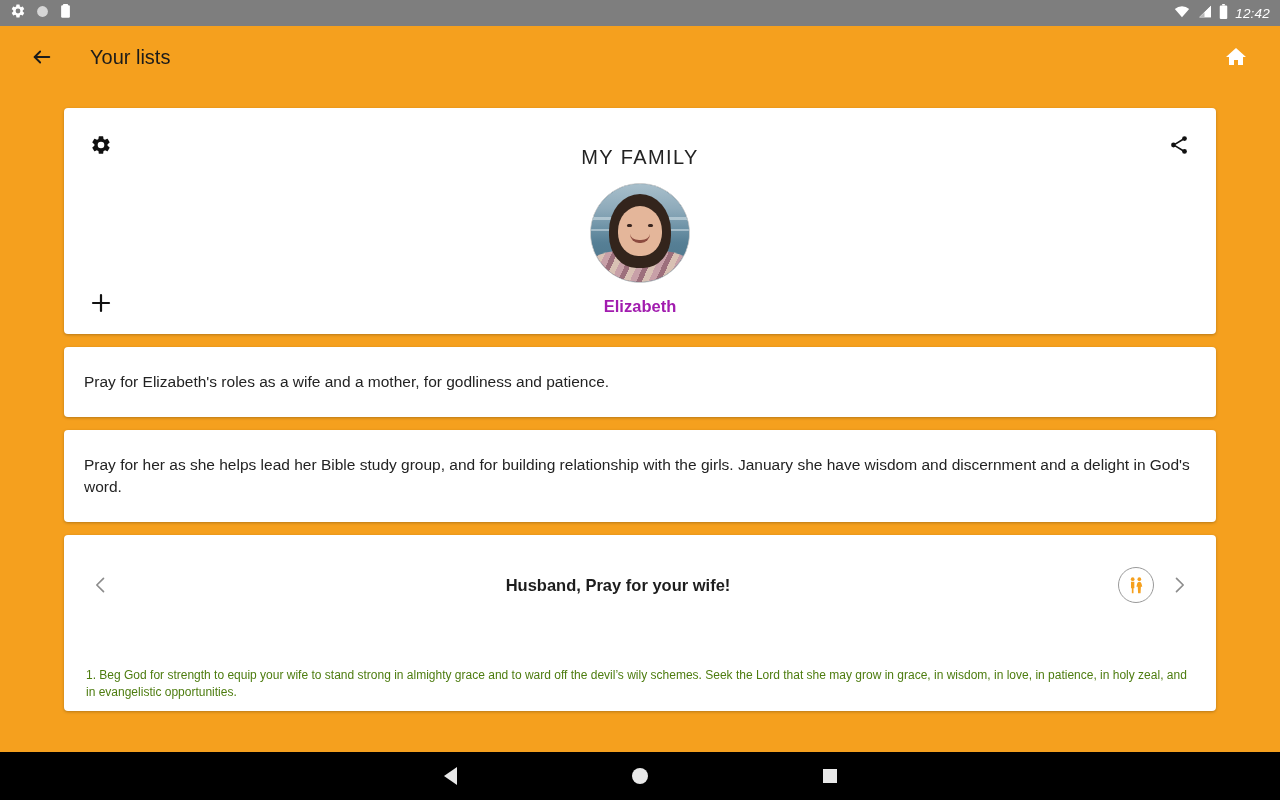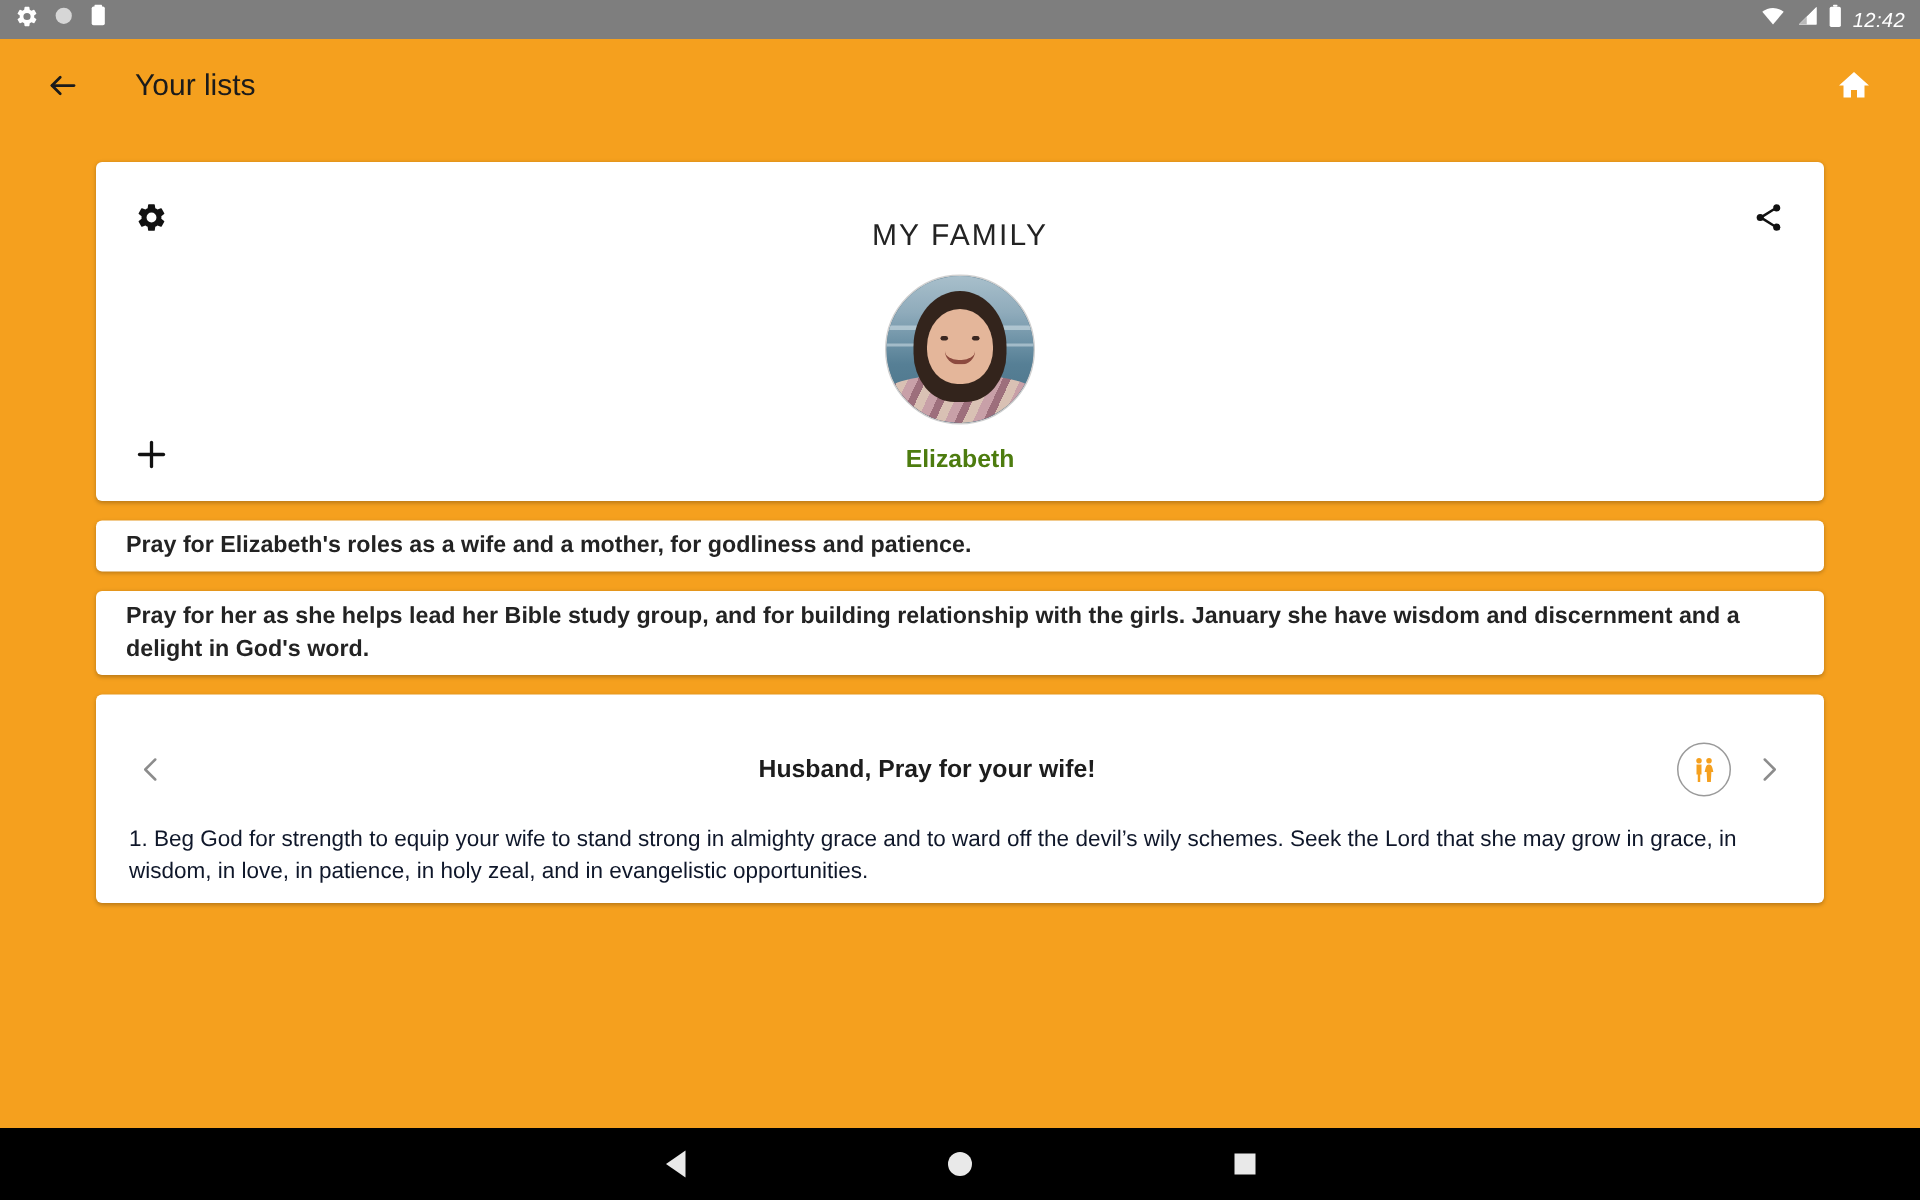--- a/index.html
+++ b/index.html
@@ -116,7 +116,7 @@
   }
   .hc-name {
     text-align:center; margin-top: 14px;
-    font-size: 16.5px; font-weight: bold; color:#4d7c0f;
+    font-size: 16.5px; font-weight: bold; color:#a21caf;
   }
 
   

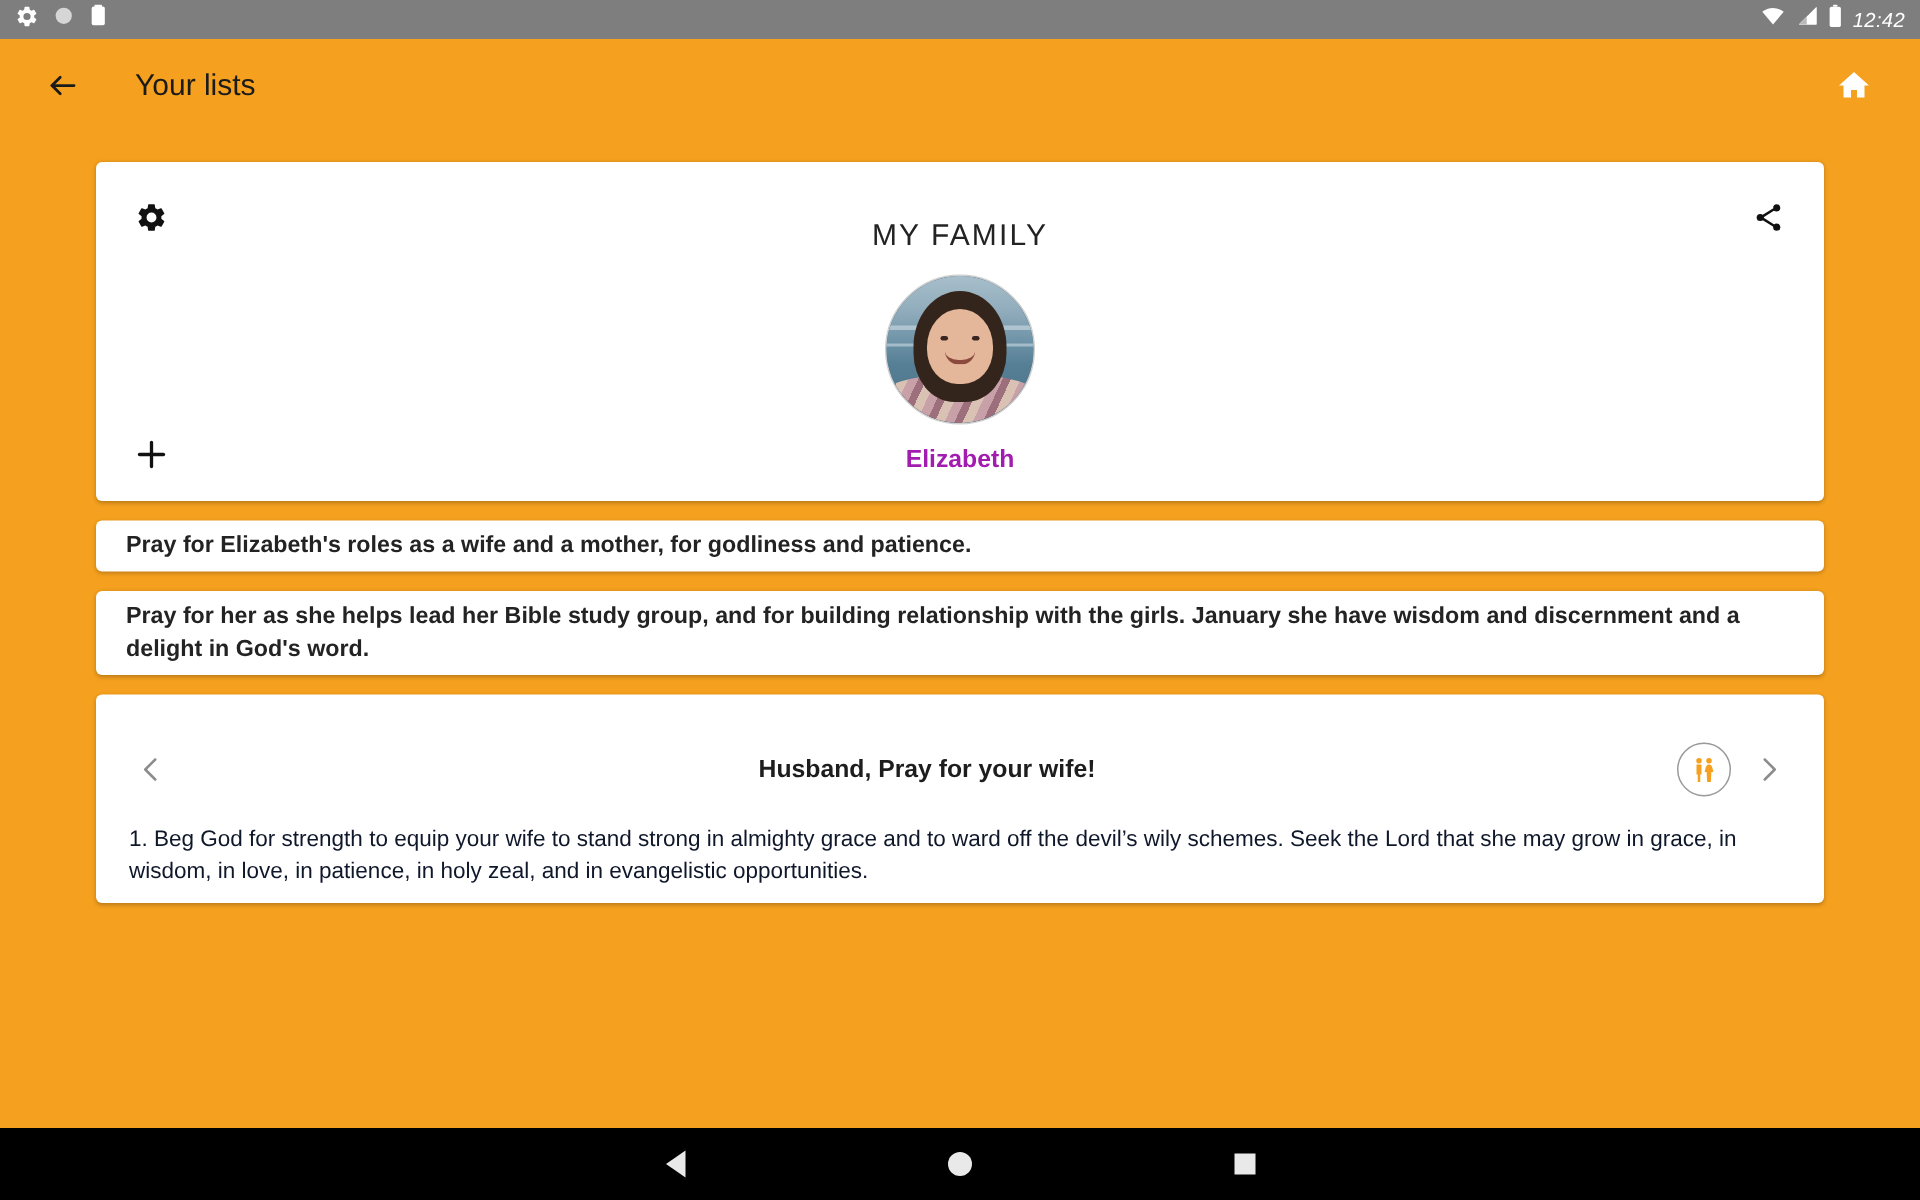--- a/index.html
+++ b/index.html
@@ -120,7 +120,7 @@
   }
 
   
-  .item-card { padding: 6px 20px; font-weight: bold; }
+  .item-card { padding: 24px 20px; }
   .item-card p { font-size: 15.5px; line-height: 1.42; color: #232323; }
 
   

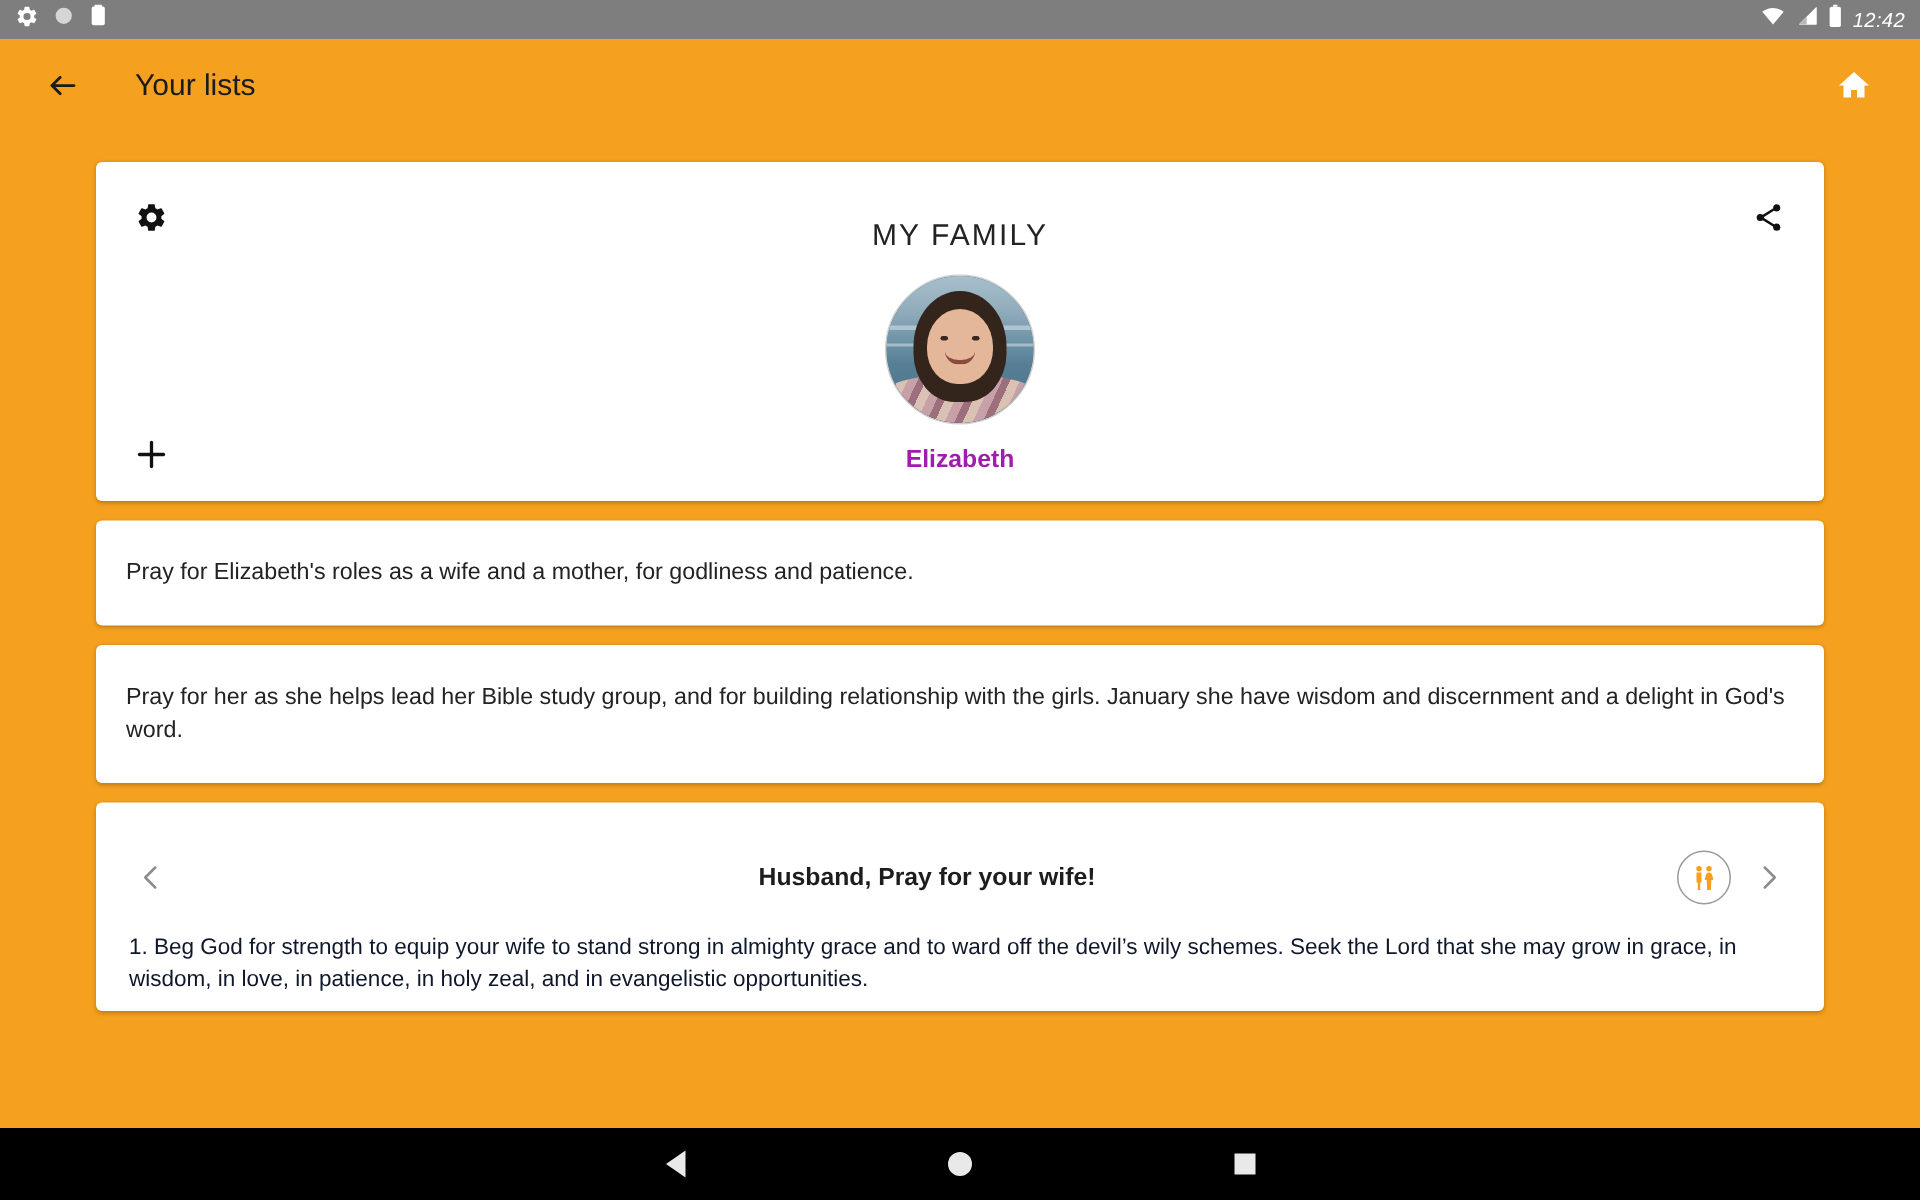--- a/index.html
+++ b/index.html
@@ -143,7 +143,7 @@
     cursor: pointer;
   }
   .devo-body { padding: 0 22px; }
-  .devo-body p { font-size: 15px; line-height: 1.42; color: #0f172a; }
+  .devo-body p { font-size: 12px; line-height: 1.42; color: #4d7c0f; margin-top: 46px; }
   .devo-author { margin-top: 18px; font-size: 15.5px; color:#232323; }
 
   

